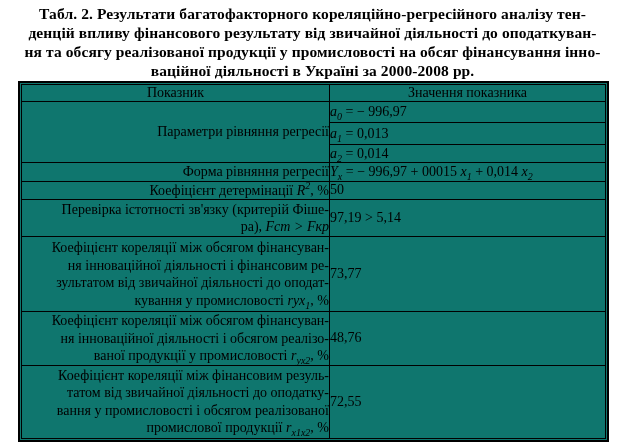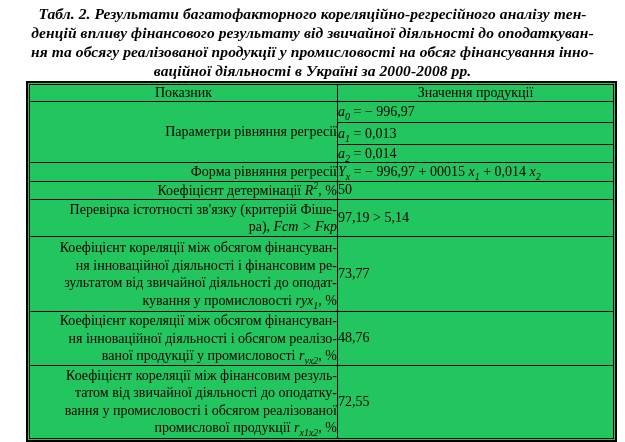--- a/index.html
+++ b/index.html
@@ -20,7 +20,6 @@
     width: 625px;
     text-align: center;
     font-weight: bold;
-    font-style: italic;
     font-size: 15.5px;
     line-height: 19px;
     white-space: pre-line;

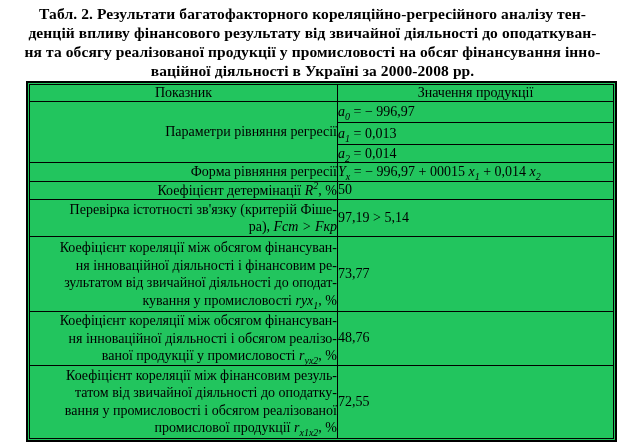--- a/index.html
+++ b/index.html
@@ -27,11 +27,11 @@
   }
   .frame {
     position: absolute;
-    left: 26px;
+    left: 18px;
     top: 81px;
     border: 2px solid #000;
     padding: 1px;
-    background: #22c55e;
+    background: #0f766e;
   }
   table.tbl {
     border-collapse: collapse;

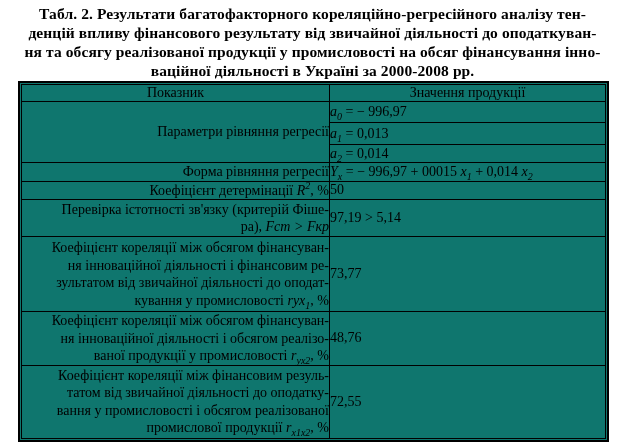--- a/index.html
+++ b/index.html
@@ -94,7 +94,7 @@
 
         <tr class="r-head">
           <td class="hd">Показник</td>
-          <td class="hd">Значення продукції</td>
+          <td class="hd">Значення показника</td>
         </tr>
 
         <tr class="r-a0">

